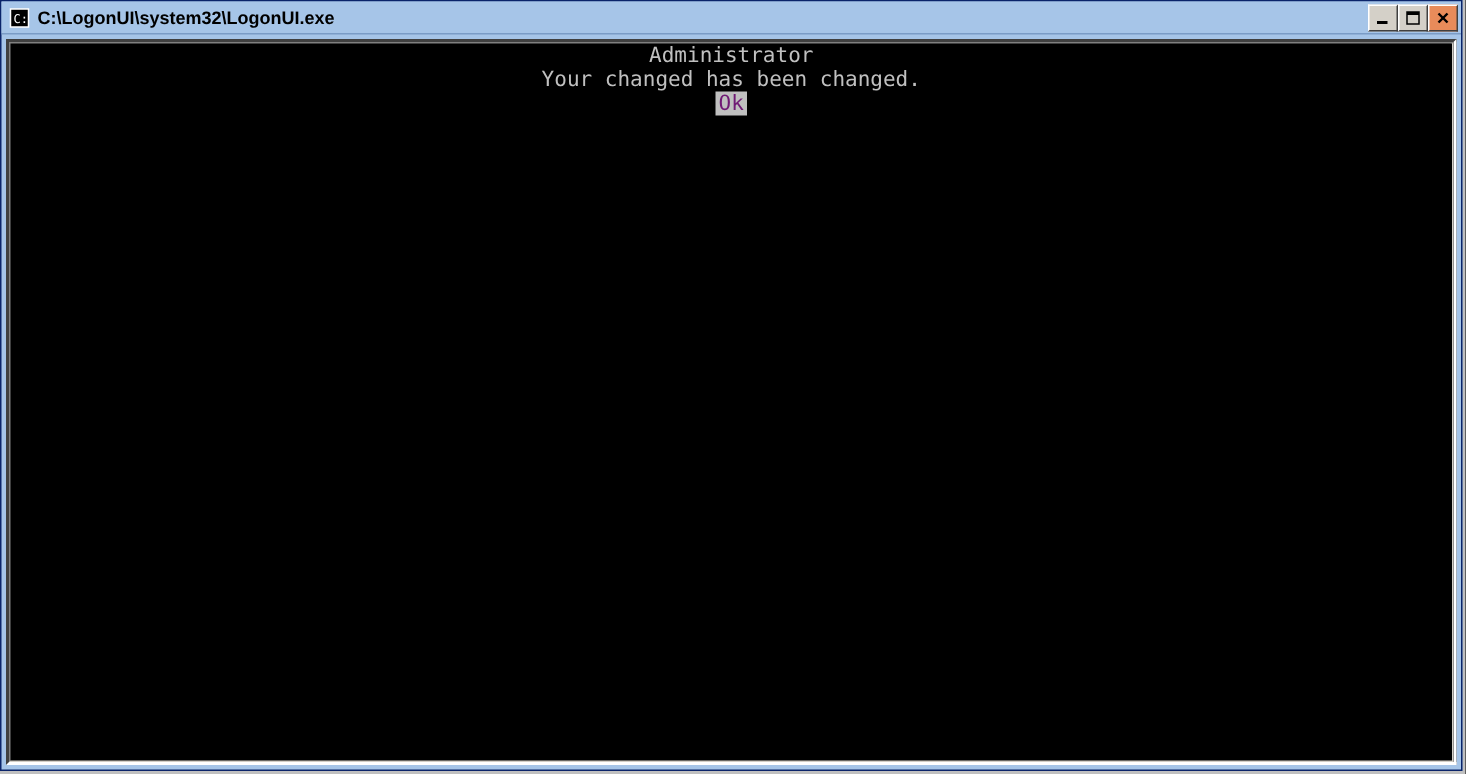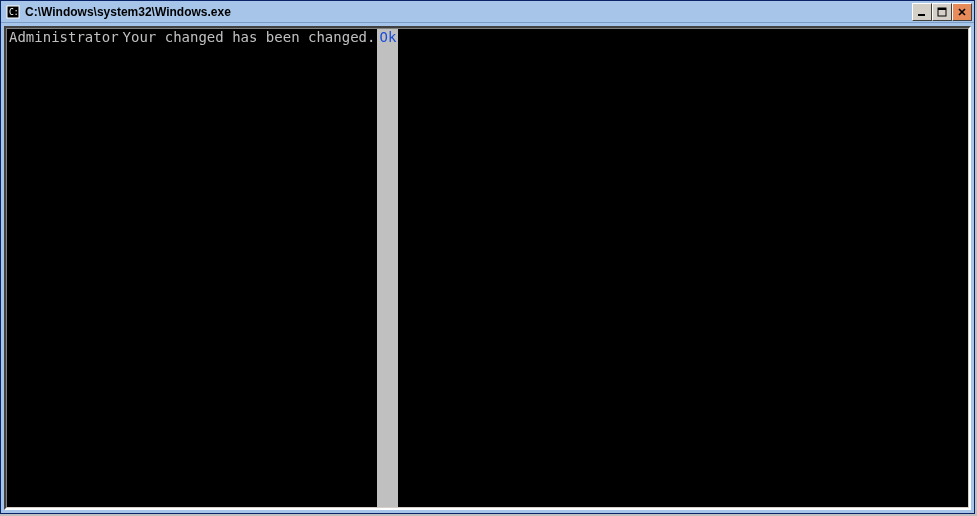--- a/index.html
+++ b/index.html
@@ -110,7 +110,7 @@
         <text x="3" y="10" font-size="8" fill="#fff" font-family="monospace">C:</text>
       </svg>
     </span>
-    <span class="titlebar-title">C:\Windows\system32\Windows.exe</span>
+    <span class="titlebar-title">C:\LogonUI\system32\LogonUI.exe</span>
     <div class="titlebar-buttons">
       <div class="titlebar-button">
         <svg width="10" height="10" viewBox="0 0 10 10">

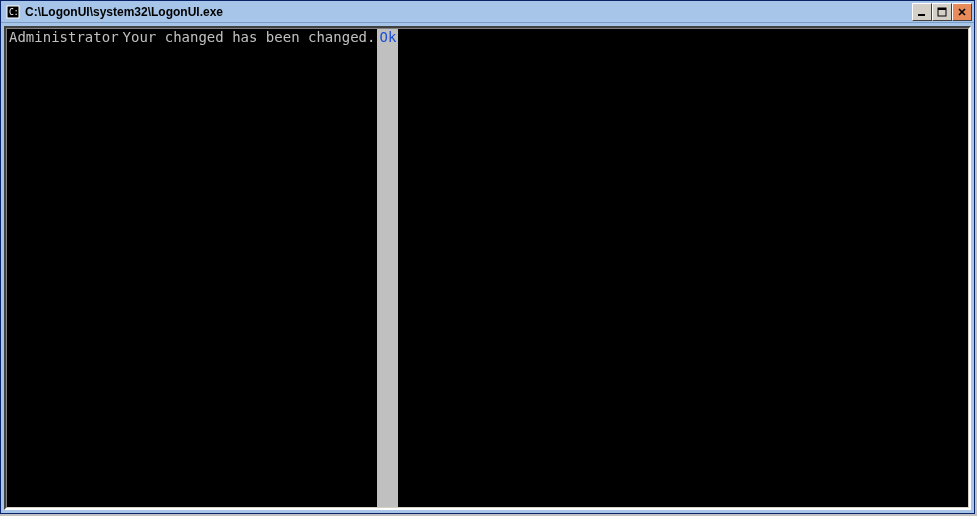--- a/index.html
+++ b/index.html
@@ -89,6 +89,8 @@
       border-bottom-color: #d4d0c8;
       flex: 1;
       display: flex;
+      flex-direction: column;
+      align-items: center;
     }
     .console-line {
       padding: 0 2px;

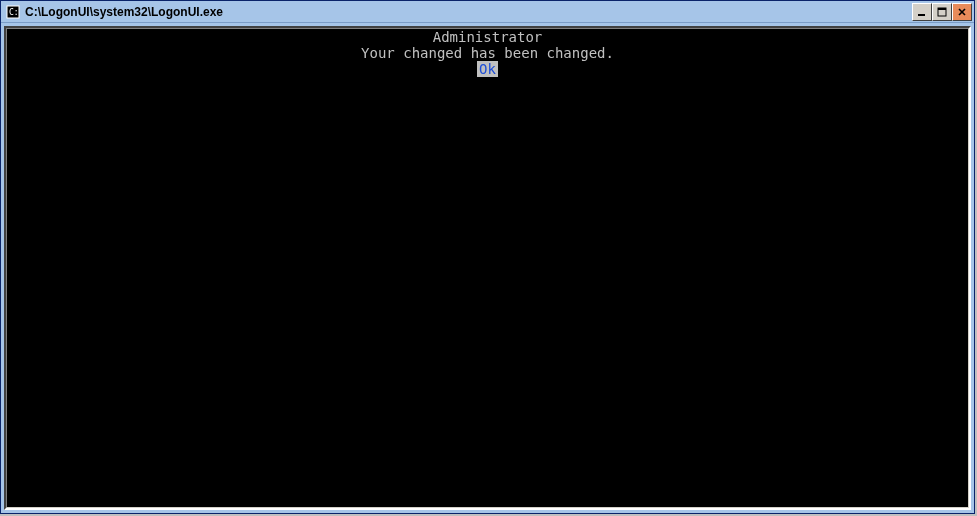--- a/index.html
+++ b/index.html
@@ -98,7 +98,7 @@
     }
     .console-line.highlight {
       background: #c0c0c0;
-      color: #1d4ed8;
+      color: #701a75;
     }
   </style>
 </head>

